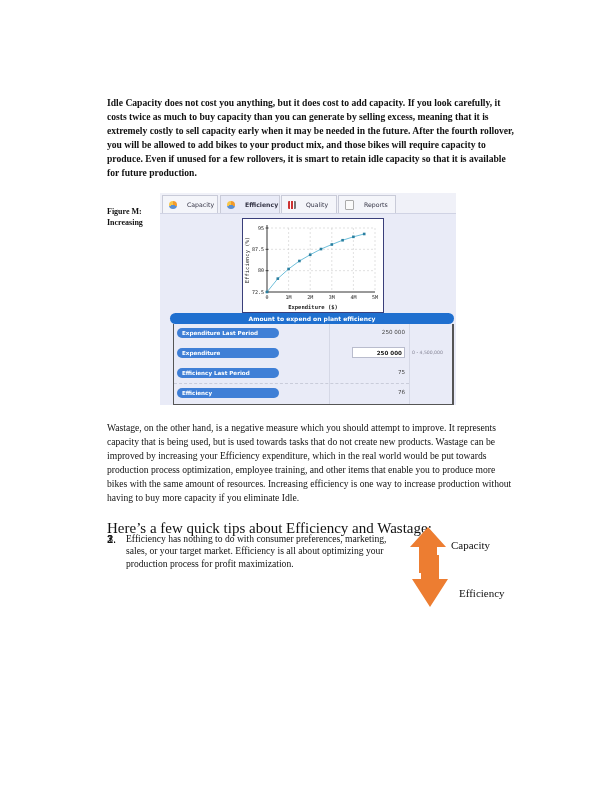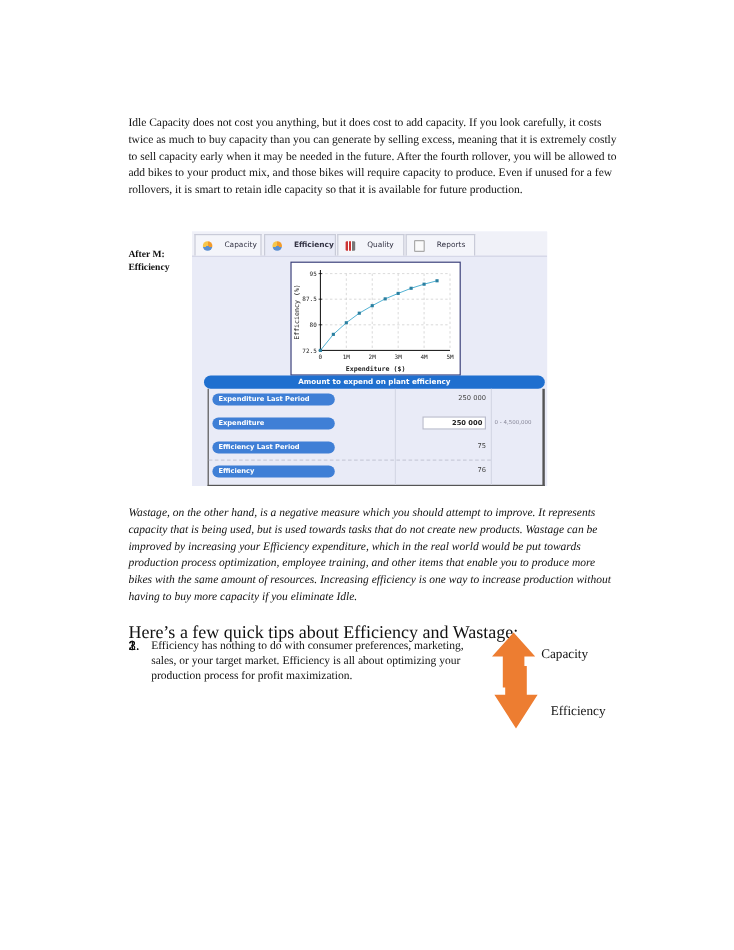--- a/index.html
+++ b/index.html
@@ -6,7 +6,7 @@
   body { width:612px; height:792px; background:#ffffff; position:relative; overflow:hidden;
          font-family:"Liberation Serif", serif; color:#111; }
   .para { position:absolute; left:107px; width:408px; font-size:9.6px; line-height:14.1px; margin:0; }
-  #p1 { top:96px; }
+  #p1 { top:96px;font-weight:bold; }
   #p2 { top:421px;font-style:italic; }
   .caption { position:absolute; left:107px; top:206px; font-size:8px; line-height:11px; font-weight:bold; width:50px; }
 

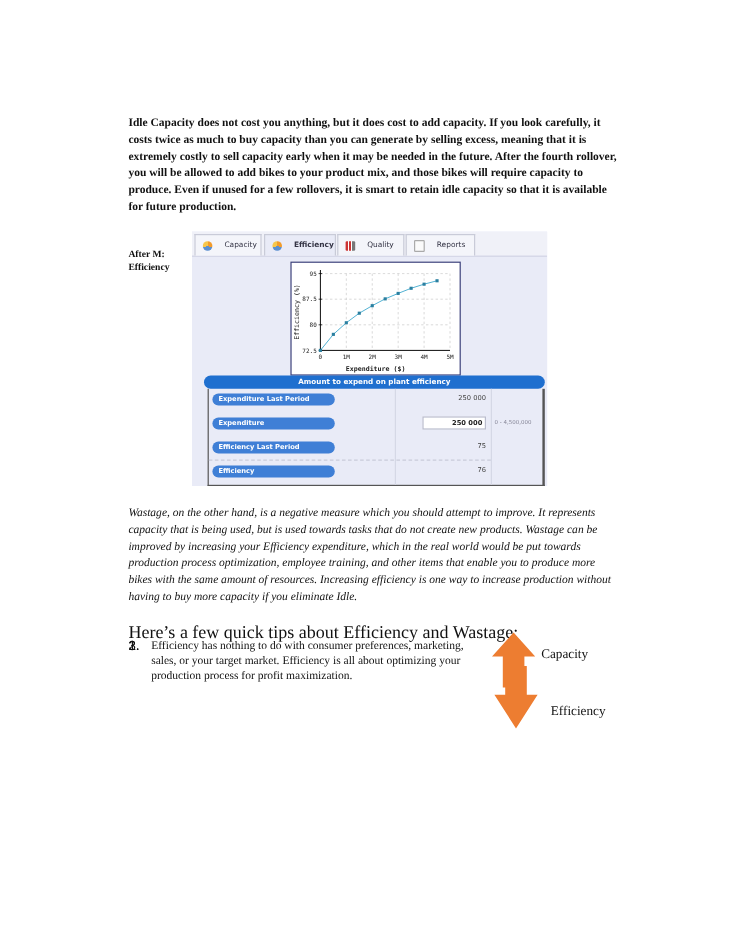--- a/index.html
+++ b/index.html
@@ -55,7 +55,7 @@
 
 <p class="para" id="p1">Idle Capacity does not cost you anything, but it does cost to add capacity. If you look carefully, it costs twice as much to buy capacity than you can generate by selling excess, meaning that it is extremely costly to sell capacity early when it may be needed in the future. After the fourth rollover, you will be allowed to add bikes to your product mix, and those bikes will require capacity to produce. Even if unused for a few rollovers, it is smart to retain idle capacity so that it is available for future production.</p>
 
-<div class="caption">After M: Efficiency</div>
+<div class="caption">Figure M: Increasing</div>
 
 <div class="ui">
   <div class="tabs">

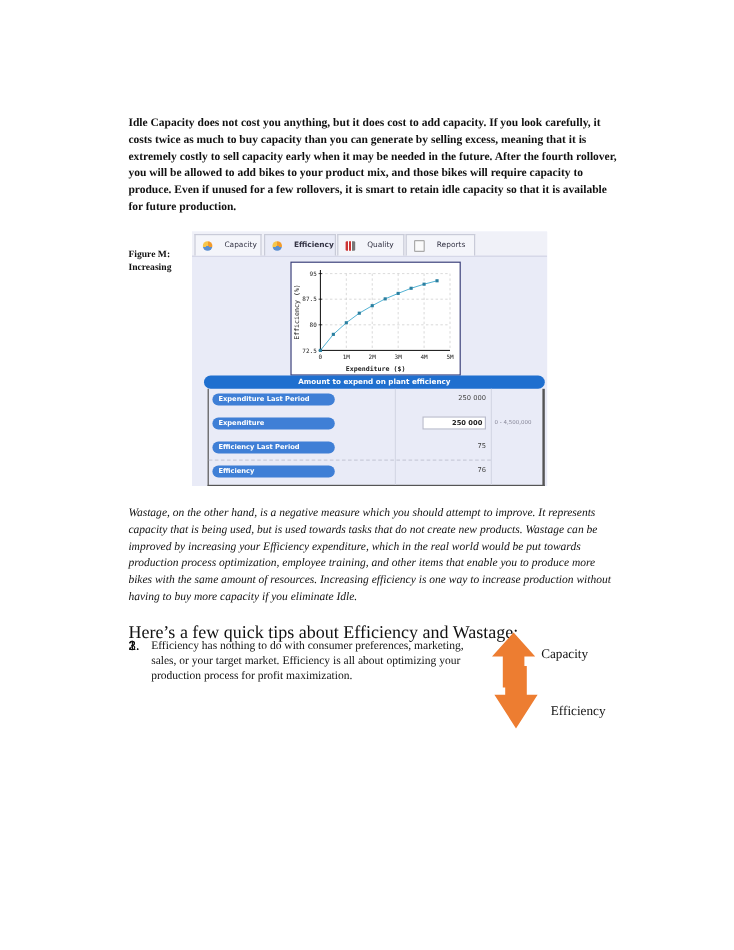--- a/index.html
+++ b/index.html
@@ -7,7 +7,7 @@
          font-family:"Liberation Serif", serif; color:#111; }
   .para { position:absolute; left:107px; width:408px; font-size:9.6px; line-height:14.1px; margin:0; }
   #p1 { top:96px;font-weight:bold; }
-  #p2 { top:421px;font-style:italic; }
+  #p2 { top:421px; }
   .caption { position:absolute; left:107px; top:206px; font-size:8px; line-height:11px; font-weight:bold; width:50px; }
 
   

